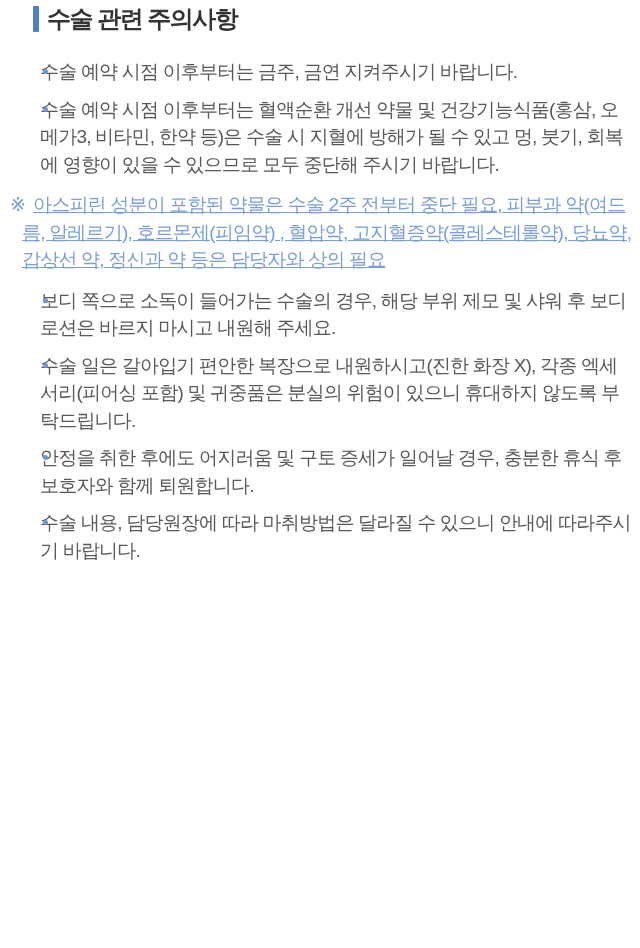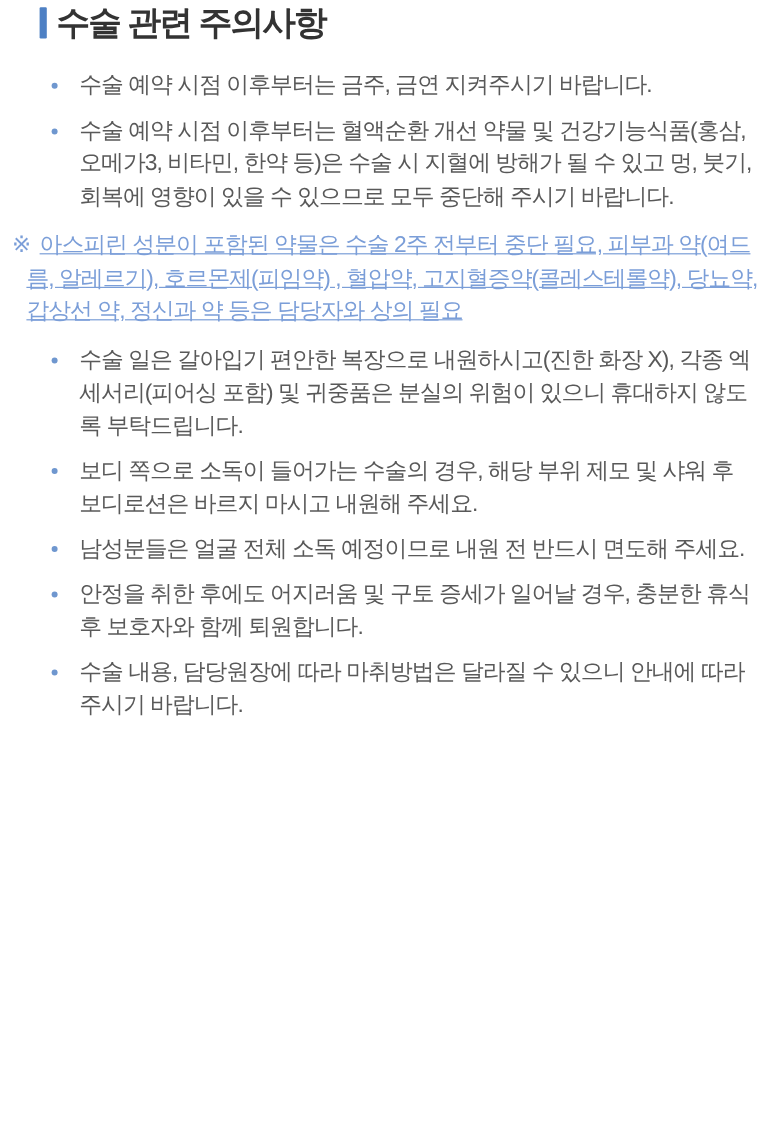--- a/index.html
+++ b/index.html
@@ -43,7 +43,7 @@
   }
   .title {
     margin: 0;
-    font-size: 28px;
+    font-size: 24px;
     font-weight: bold;
     color: var(--title-text);
     letter-spacing: -1.5px;

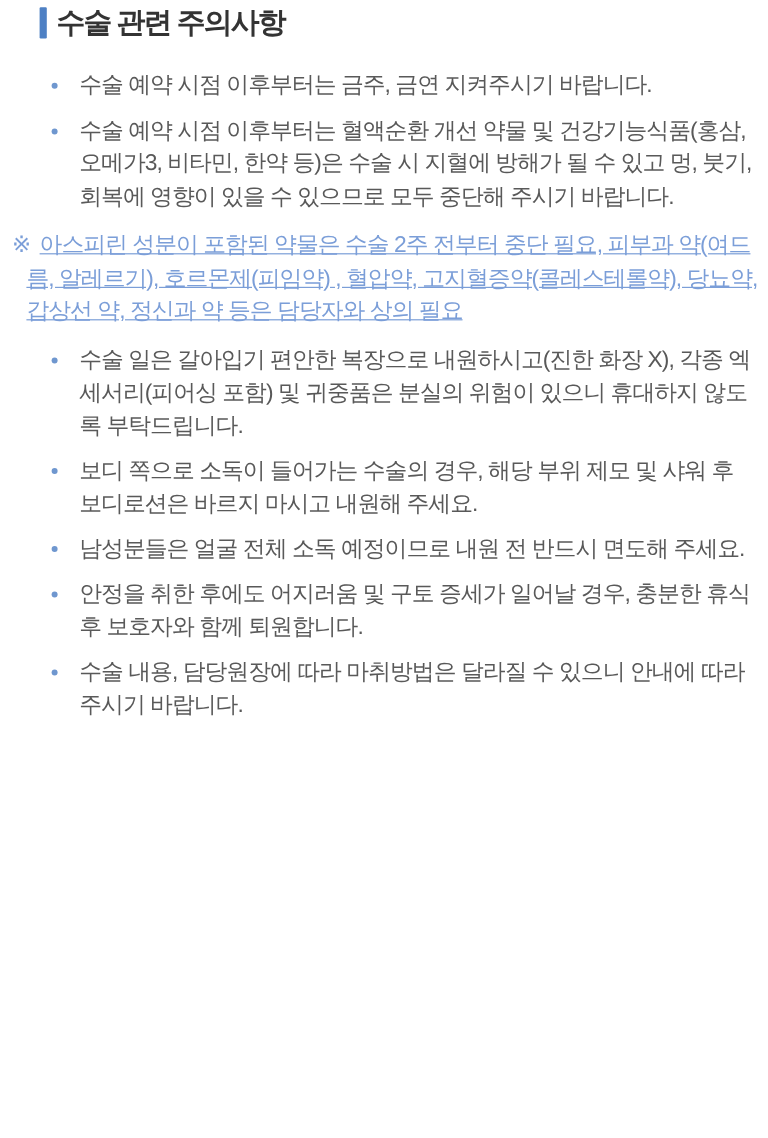--- a/index.html
+++ b/index.html
@@ -59,7 +59,7 @@
   }
   .item.bullet,
   .item.plain {
-    padding-left: 66px;
+    padding-left: 40px;
   }
   .dot {
     position: absolute;

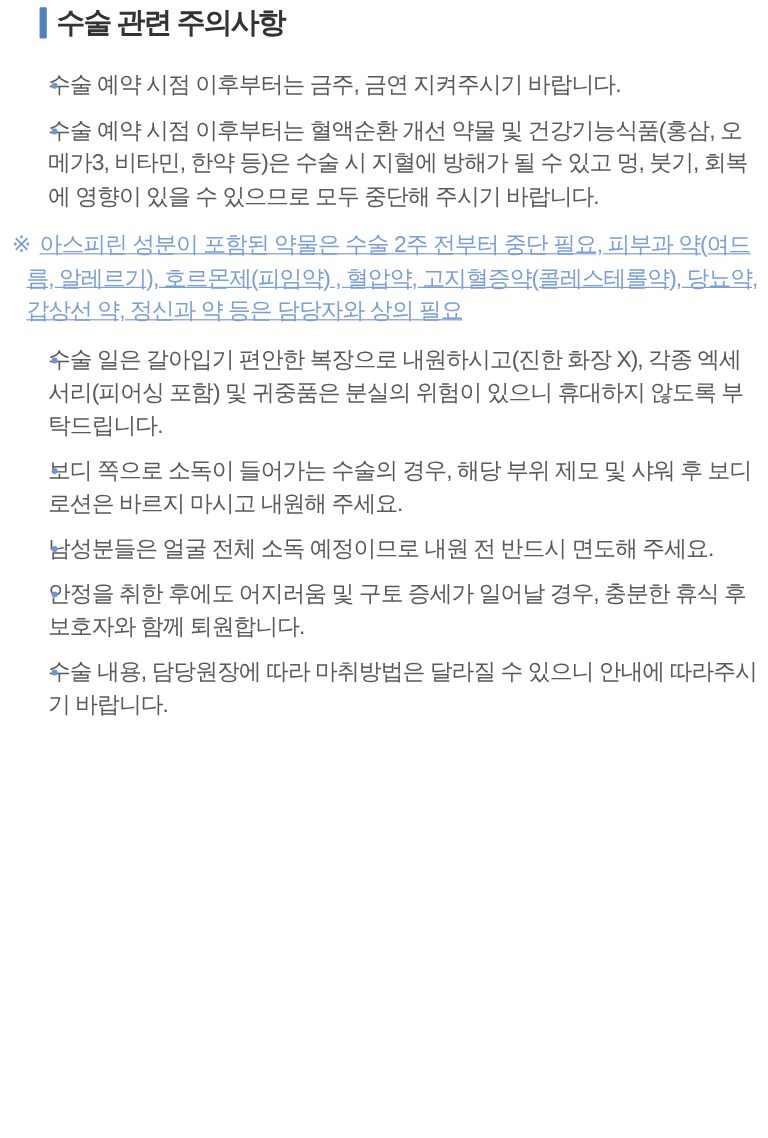--- a/index.html
+++ b/index.html
@@ -129,12 +129,12 @@
 
     <div class="item bullet">
       <span class="dot"></span>
-      <p class="txt">수술 일은 갈아입기 편안한 복장으로 내원하시고(진한 화장 X), 각종 엑세서리(피어싱 포함) 및 귀중품은 분실의 위험이 있으니 휴대하지 않도록 부탁드립니다.</p>
+      <p class="txt">보디 쪽으로 소독이 들어가는 수술의 경우, 해당 부위 제모 및 샤워 후 보디로션은 바르지 마시고 내원해 주세요.</p>
     </div>
 
     <div class="item bullet">
       <span class="dot"></span>
-      <p class="txt">보디 쪽으로 소독이 들어가는 수술의 경우, 해당 부위 제모 및 샤워 후 보디로션은 바르지 마시고 내원해 주세요.</p>
+      <p class="txt">수술 일은 갈아입기 편안한 복장으로 내원하시고(진한 화장 X), 각종 엑세서리(피어싱 포함) 및 귀중품은 분실의 위험이 있으니 휴대하지 않도록 부탁드립니다.</p>
     </div>
 
     <div class="item bullet">

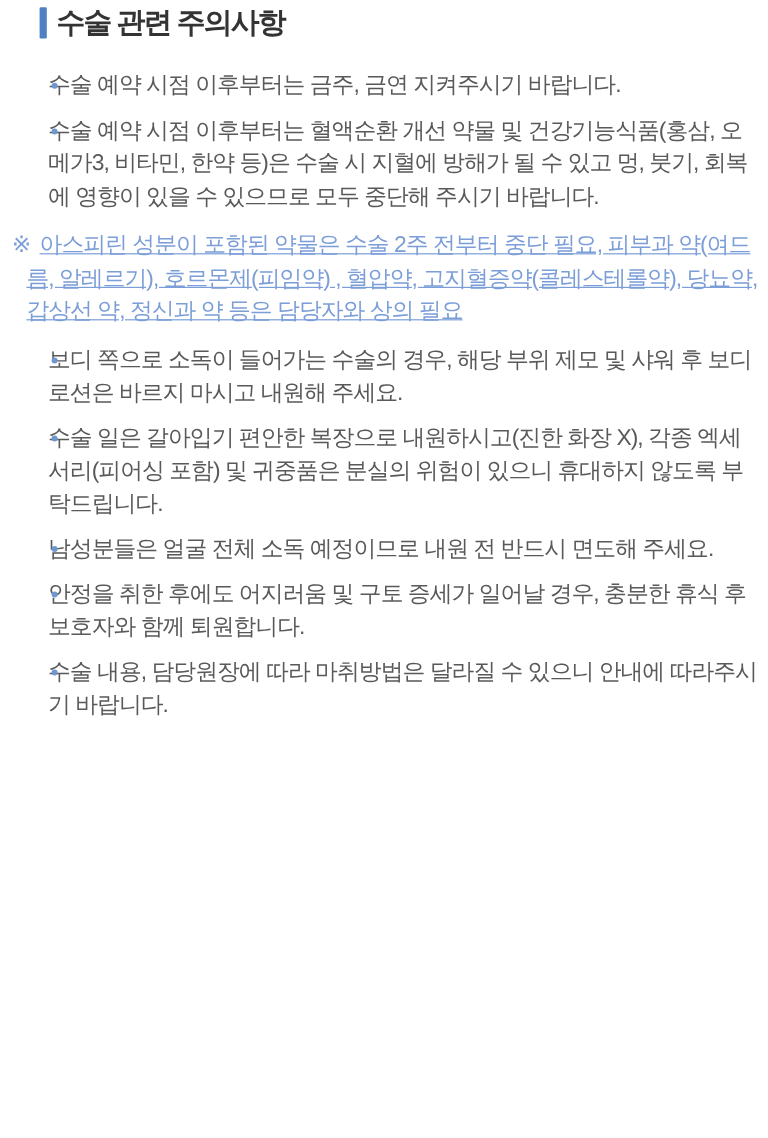--- a/index.html
+++ b/index.html
@@ -137,10 +137,6 @@
       <p class="txt">수술 일은 갈아입기 편안한 복장으로 내원하시고(진한 화장 X), 각종 엑세서리(피어싱 포함) 및 귀중품은 분실의 위험이 있으니 휴대하지 않도록 부탁드립니다.</p>
     </div>
 
-    <div class="item bullet">
-      <span class="dot"></span>
-      <p class="txt">남성분들은 얼굴 전체 소독 예정이므로 내원 전 반드시 면도해 주세요.</p>
-    </div>
 
 
 

